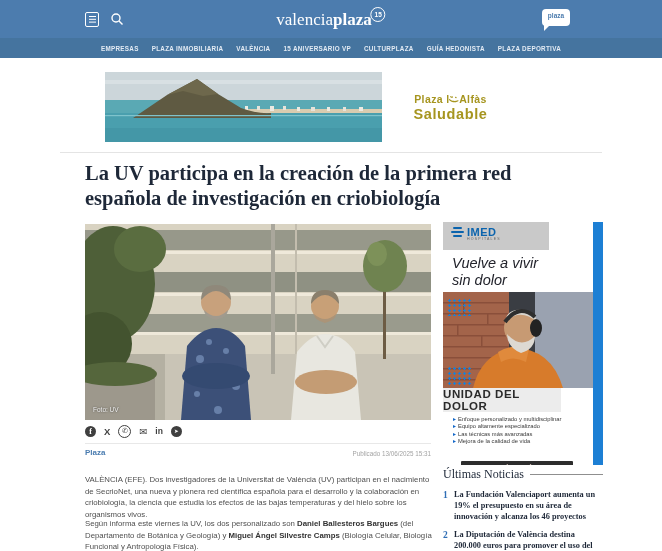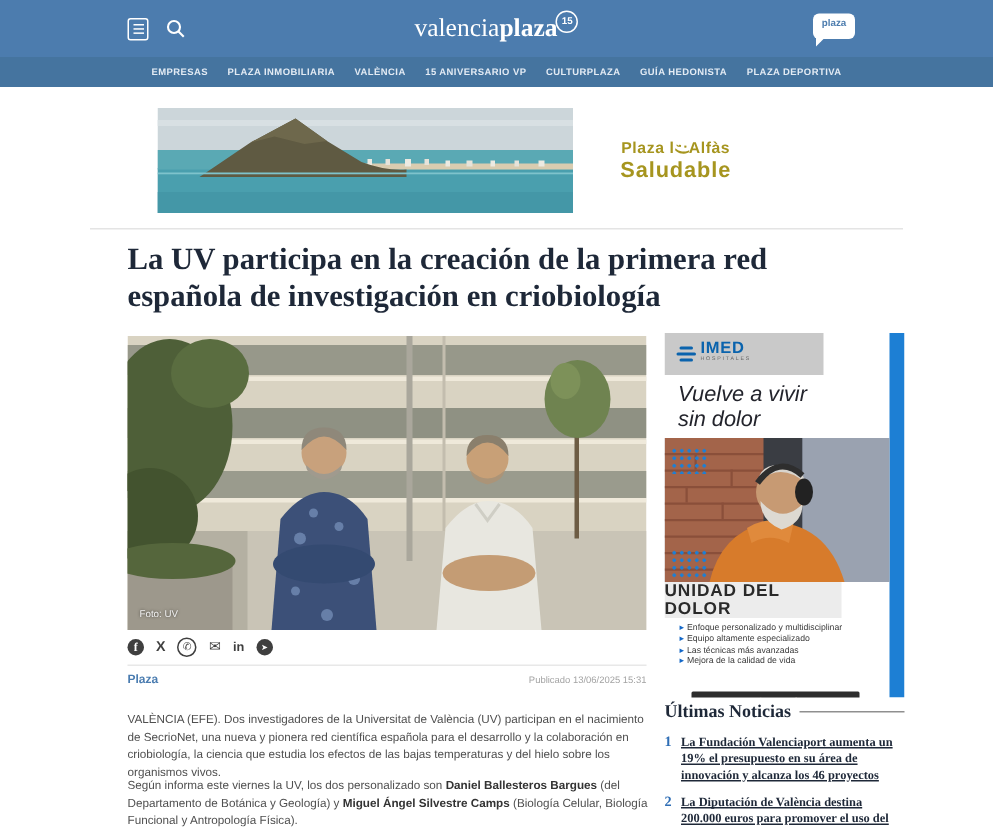--- a/index.html
+++ b/index.html
@@ -67,7 +67,7 @@
   .ad{left:443px;top:222px;width:160px;height:243px;background:#fff;overflow:hidden;cursor:pointer;}
   .ad-bluebar{position:absolute;right:0;top:0;width:10px;height:243px;background:#1d7fd4;}
   .ad-grey{position:absolute;left:0;top:0;width:106px;height:28px;background:#c9c9c9;}
-  .imed{position:absolute;left:8px;top:5px;display:flex;align-items:flex-end;gap:3px;}
+  .imed{position:absolute;left:8px;top:5px;display:flex;align-items:flex-start;gap:3px;}
   .imed-mark{display:flex;flex-direction:column;gap:1.5px;align-items:center;}
   .imed-mark i{display:block;height:2.4px;background:#0a63ad;border-radius:1px;}
   .imed-mark i:nth-child(1){width:9px;}

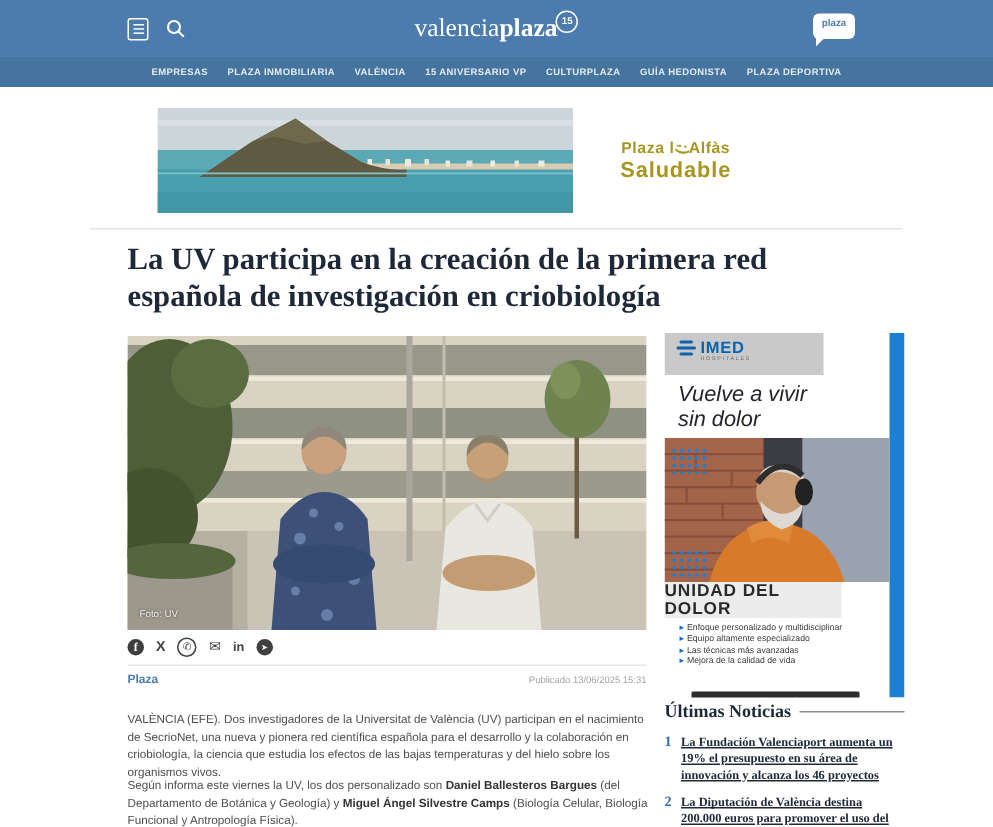--- a/index.html
+++ b/index.html
@@ -95,7 +95,7 @@
   
   .latest{left:443px;top:467px;width:160px;}
   .latest-head{display:flex;align-items:center;gap:6px;}
-  .latest-title{font-family:"Liberation Serif",serif;font-weight:bold;font-size:12px;color:#1e2838;white-space:nowrap;}
+  .latest-title{font-family:"Liberation Serif",serif;font-weight:normal;font-size:12px;color:#1e2838;white-space:nowrap;}
   .latest-line{flex:1;height:1.5px;background:#8f8f8f;}
   .news-item{display:flex;margin-top:8px;cursor:pointer;}
   .news-num{width:11px;color:#2f6eb5;font-family:"Liberation Serif",serif;font-weight:bold;font-size:9.5px;flex:none;}

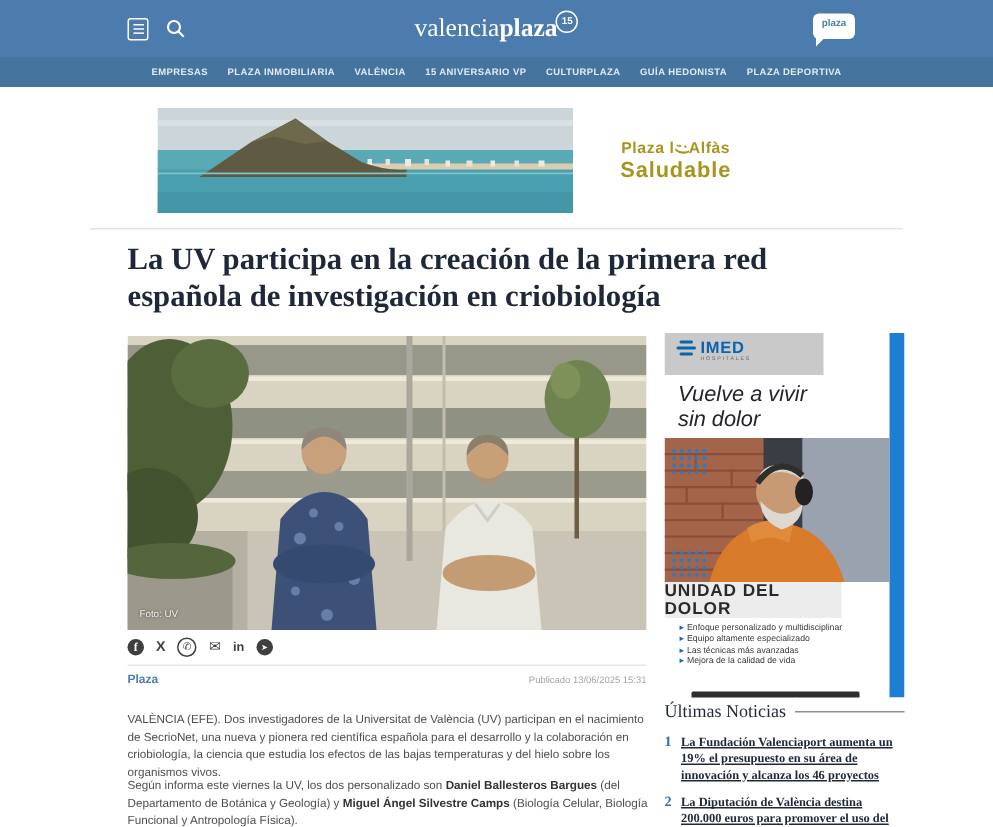--- a/index.html
+++ b/index.html
@@ -99,7 +99,7 @@
   .latest-line{flex:1;height:1.5px;background:#8f8f8f;}
   .news-item{display:flex;margin-top:8px;cursor:pointer;}
   .news-num{width:11px;color:#2f6eb5;font-family:"Liberation Serif",serif;font-weight:bold;font-size:9.5px;flex:none;}
-  .news-text{font-family:"Liberation Serif",serif;font-weight:bold;font-size:8.3px;line-height:10.8px;color:#1e2838;text-decoration:underline;}
+  .news-text{font-family:"Liberation Serif",serif;font-weight:bold;font-size:8.3px;line-height:10.8px;color:#1e2838;}
 </style>
 </head>
 <body>

